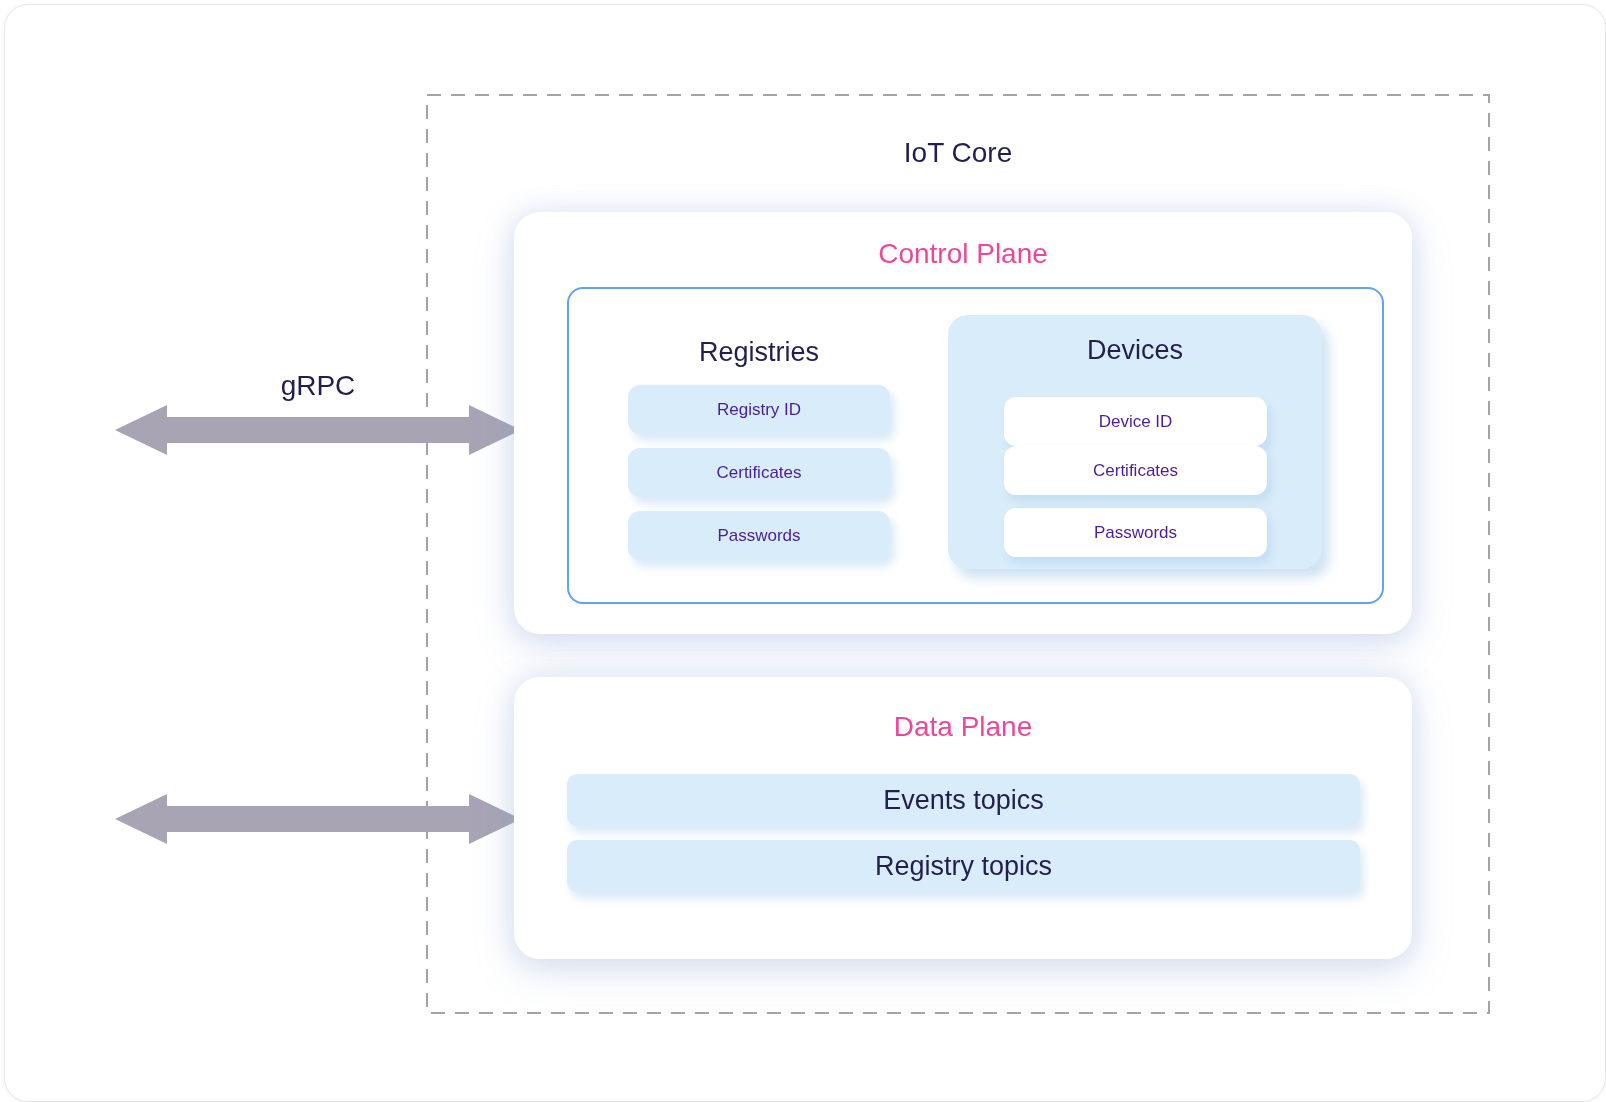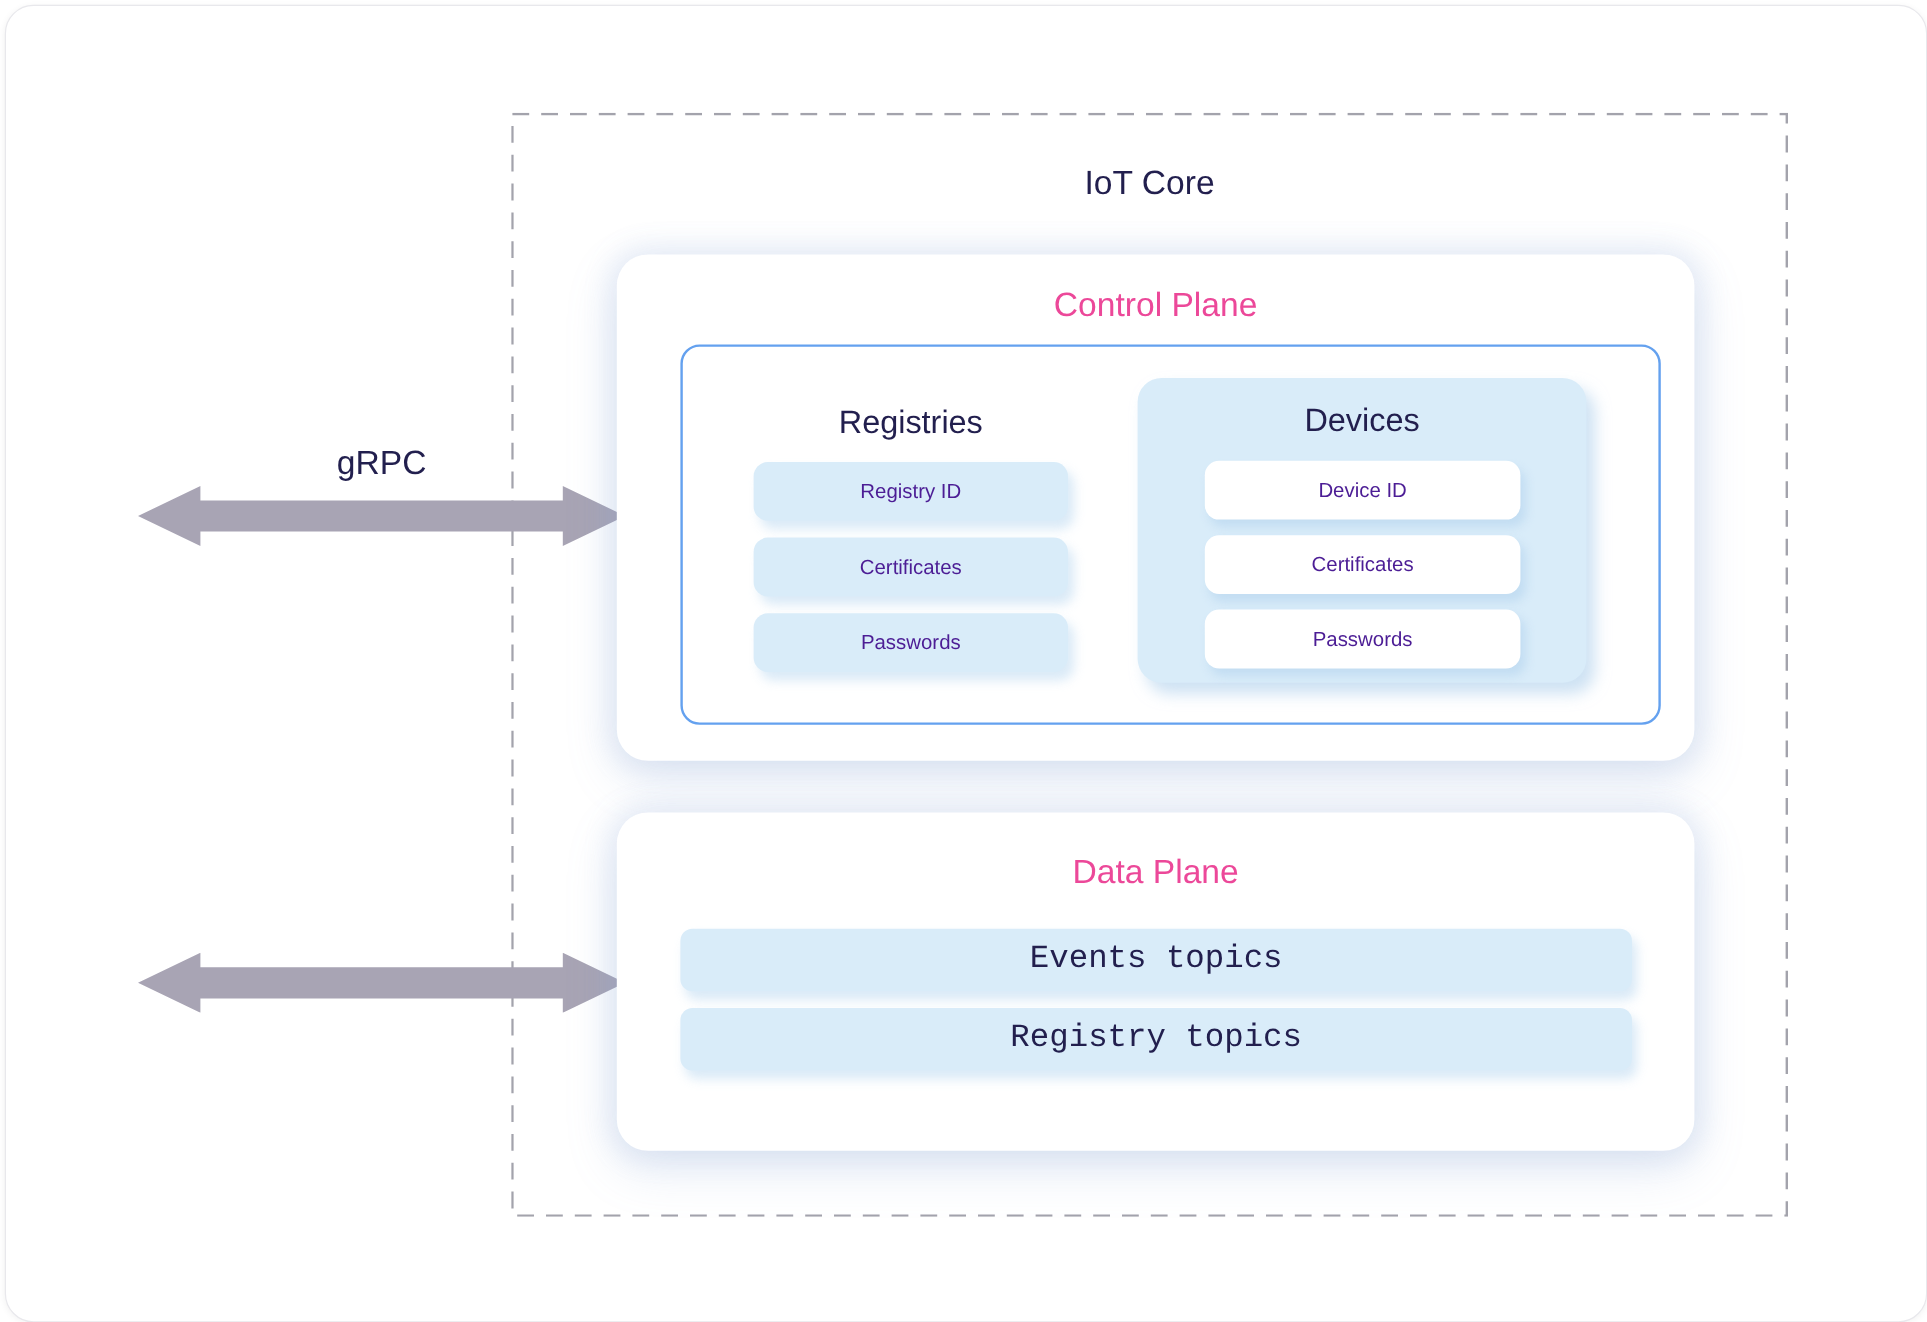--- a/index.html
+++ b/index.html
@@ -96,7 +96,7 @@
     box-shadow: 7px 9px 12px rgba(166,202,234,0.55);
   }
   .dev-pill { left: 56px; width: 263px; height: 49px; }
-  .dev-pill-0 { top: 69px; }
+  .dev-pill-0 { top: 82px; }
   .dev-pill-1 { top: 131px; }
   .dev-pill-2 { top: 193px; }
 

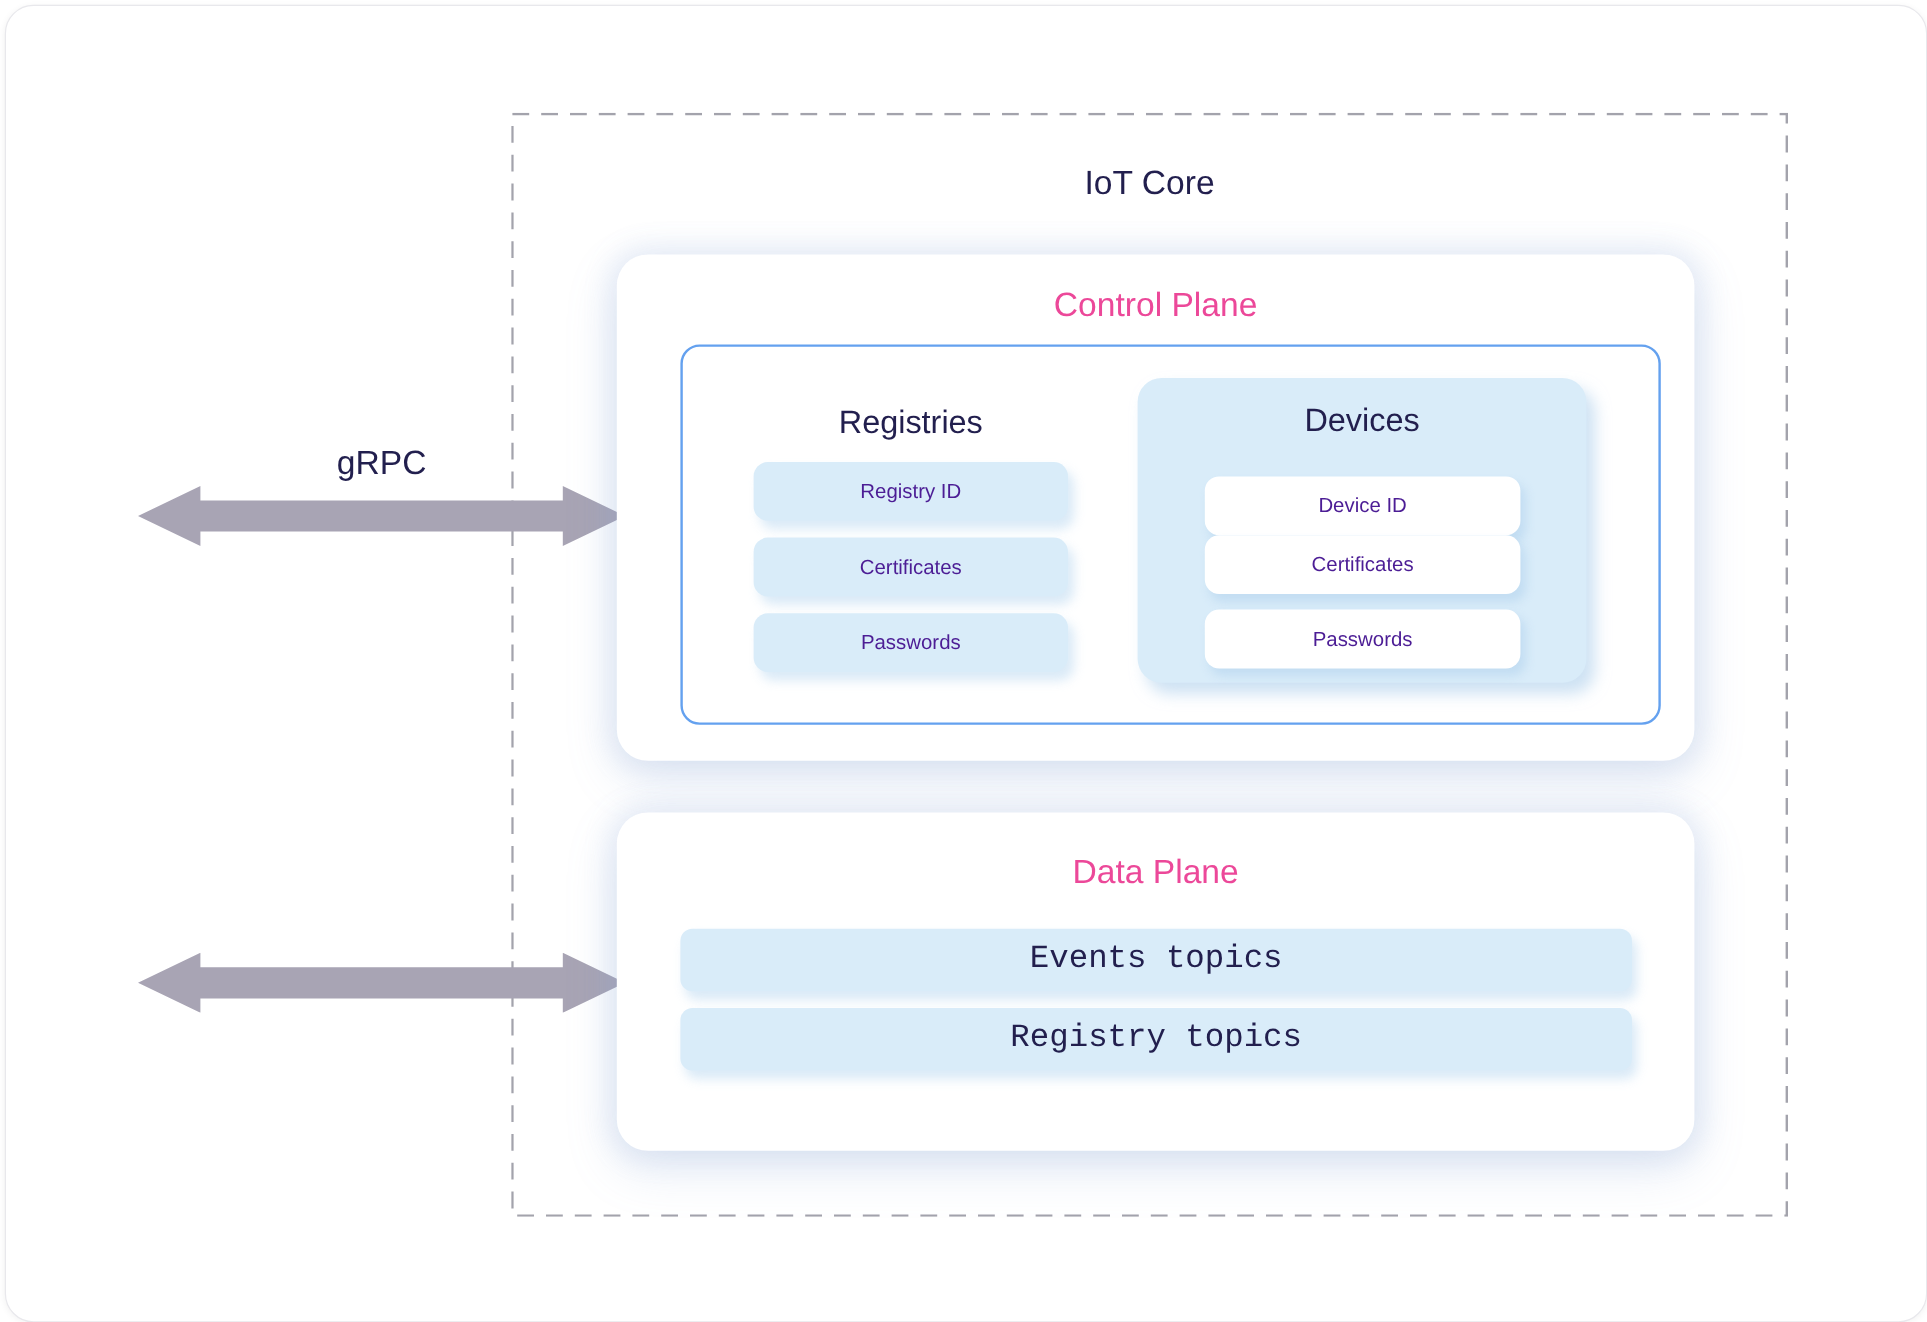--- a/index.html
+++ b/index.html
@@ -110,7 +110,6 @@
     justify-content: center;
     font-size: 27px;
     color: #221f4e;
-    font-family: Liberation Mono, monospace;
   }
   .topic-row-0 { top: 97px; }
   .topic-row-1 { top: 163px; }

